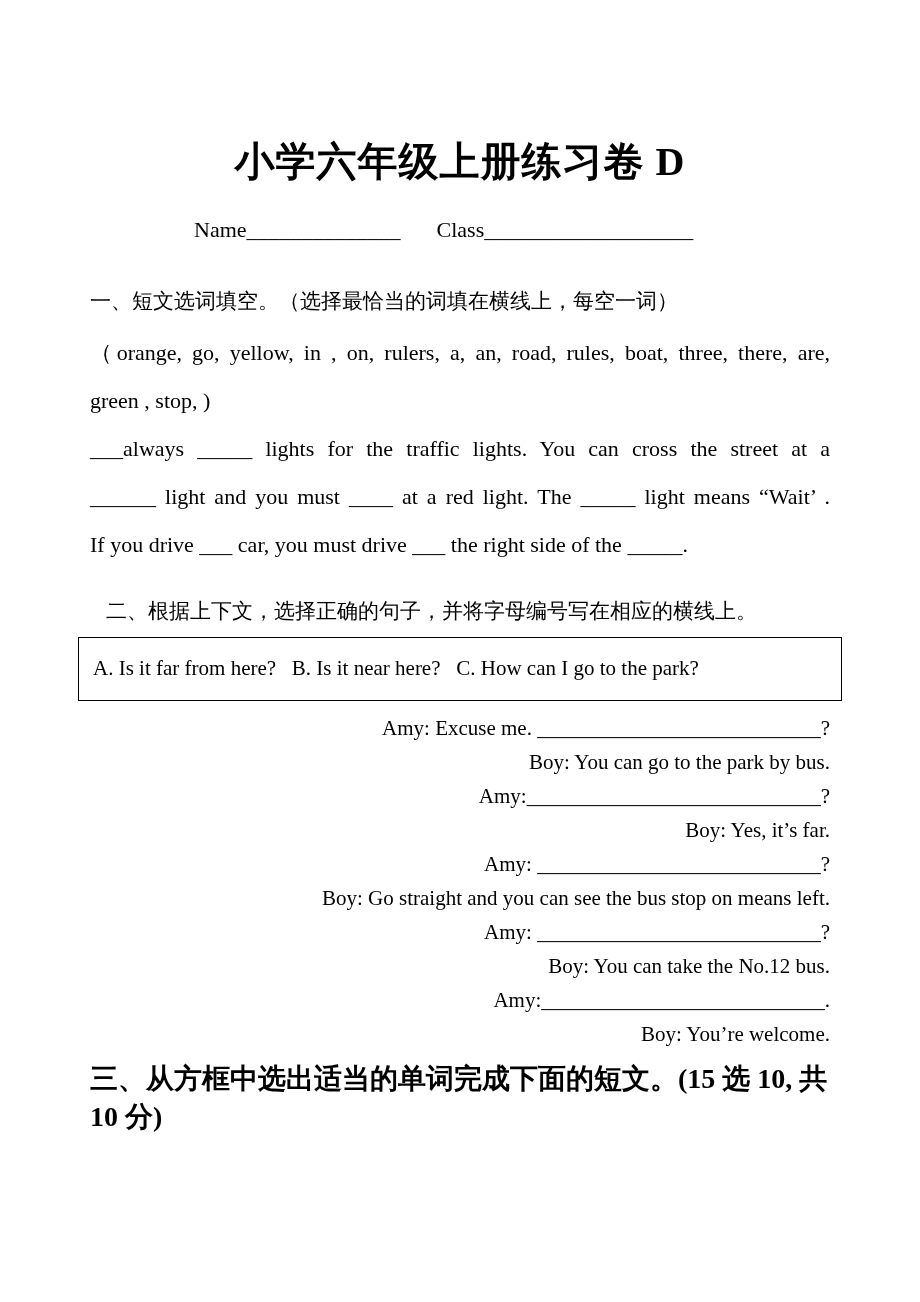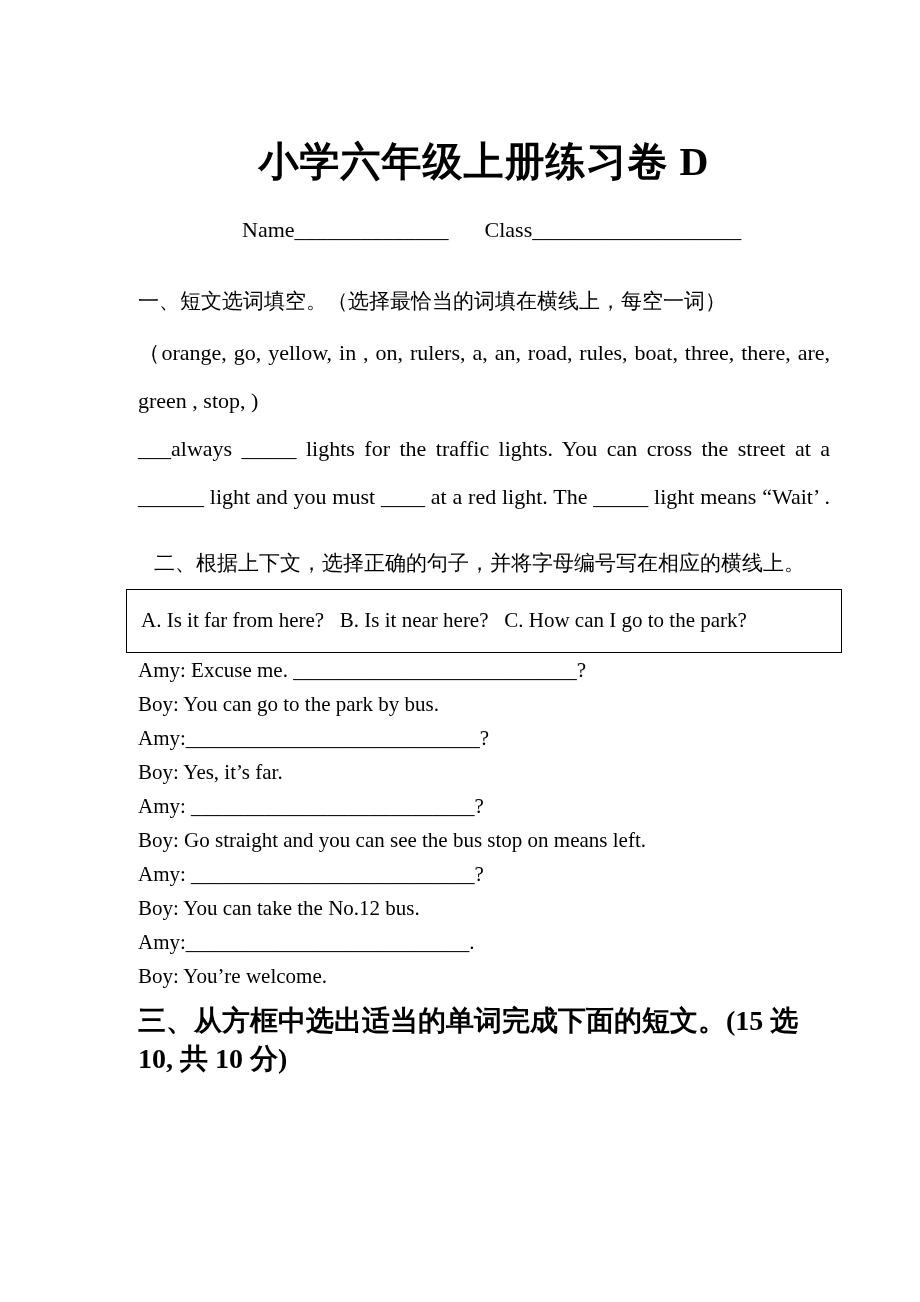--- a/index.html
+++ b/index.html
@@ -12,7 +12,6 @@
     color: #000000;
     font-family: "Liberation Serif", "DejaVu Serif", serif;
     overflow: hidden;
-    padding-left: 48px;
   }
   .content { padding: 134px 90px 0 90px; }
 

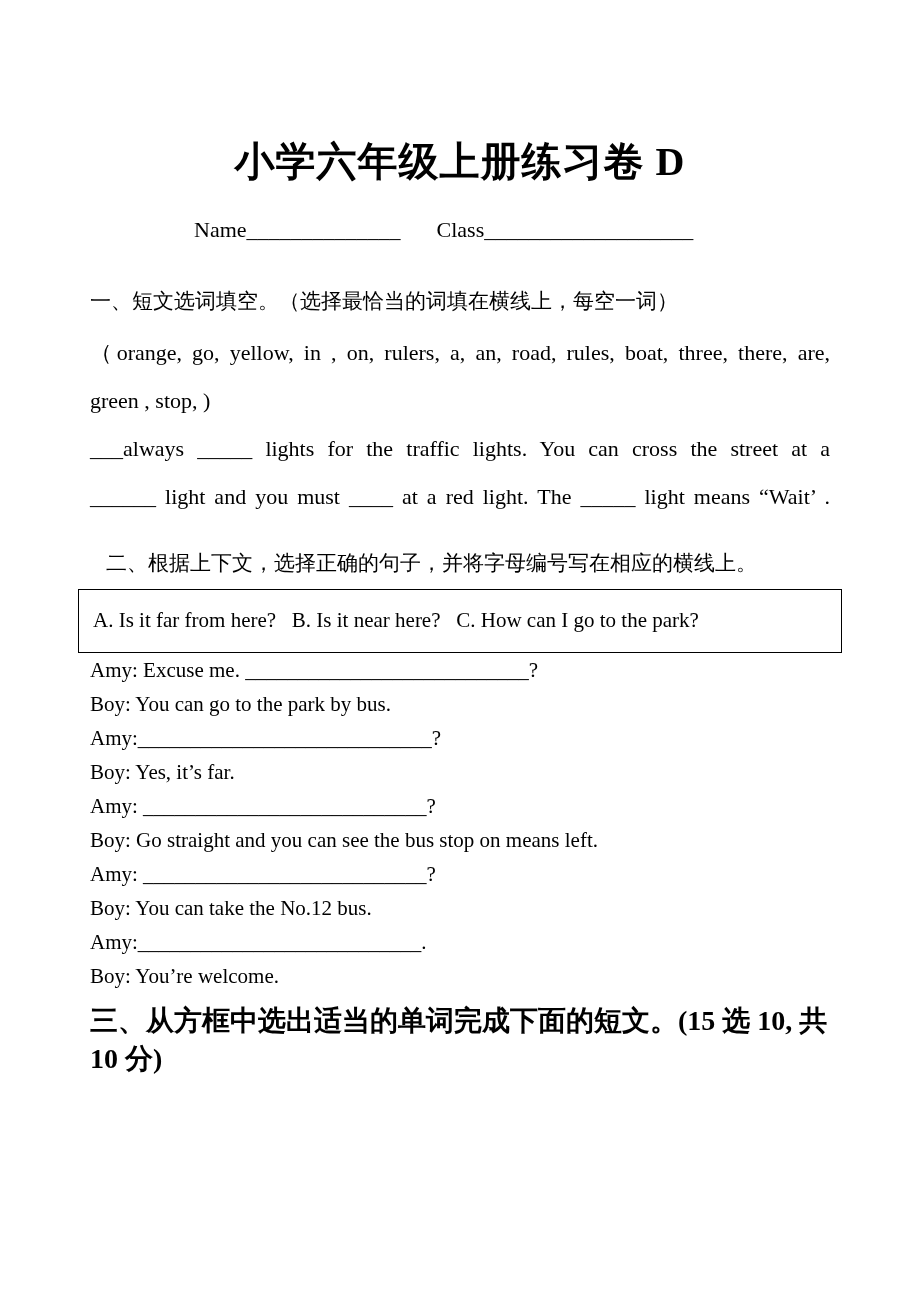--- a/index.html
+++ b/index.html
@@ -94,6 +94,7 @@
       <div class="passage">
         <p class="just">___always _____ lights for the traffic lights. You can cross the street at a</p>
         <p class="just">______ light and you must ____  at a red light. The _____ light means “Wait’ .</p>
+        <p>If you drive ___ car, you must drive ___ the right side of the _____.</p>
       </div>
     </div>
 

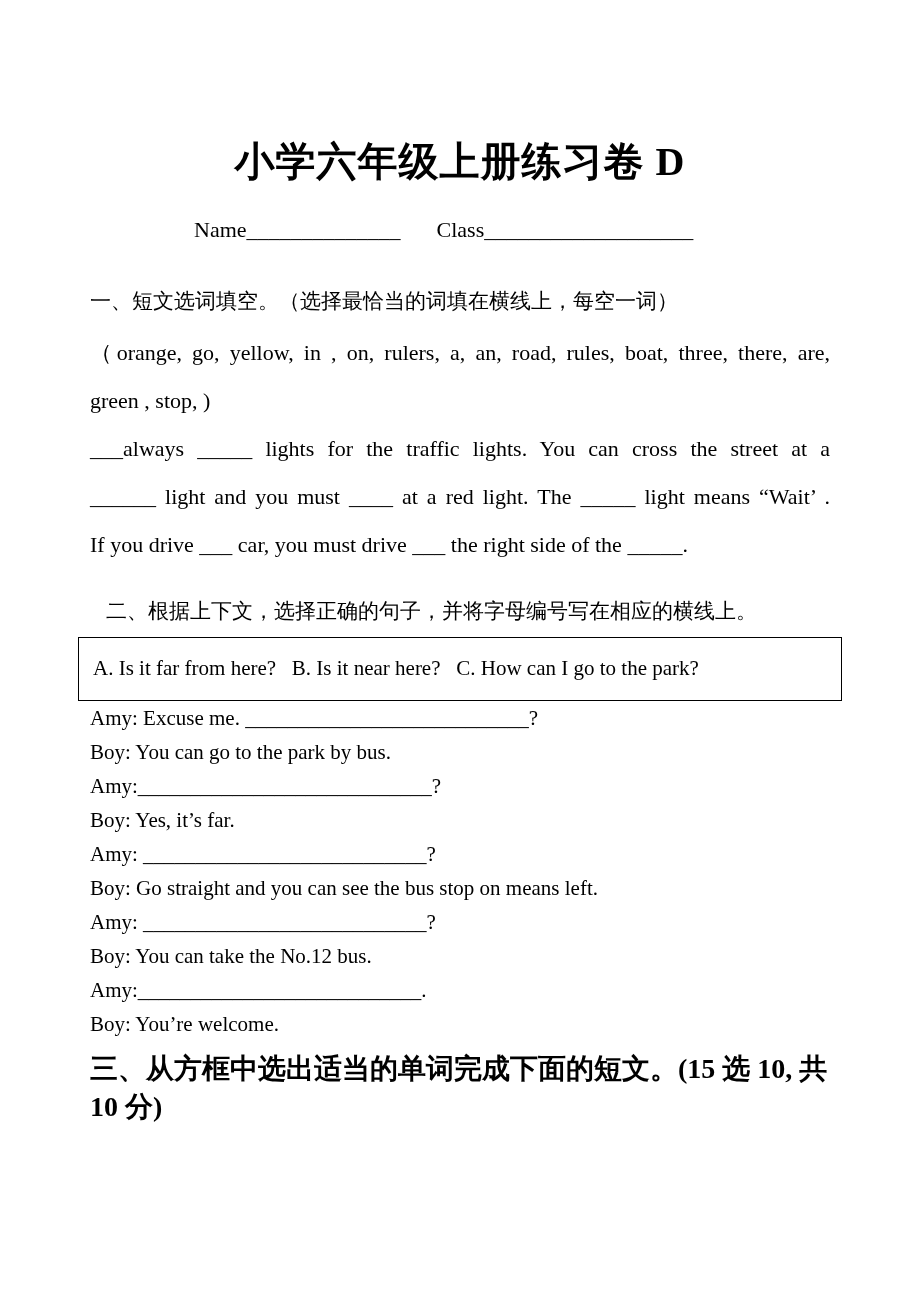--- a/index.html
+++ b/index.html
@@ -61,7 +61,7 @@
     white-space: pre-wrap;
   }
 
-  .dialog { margin-top: 0; }
+  .dialog { margin-top: 10px; text-align: right; }
   .dialog p {
     font-size: 21px;
     line-height: 34px;

